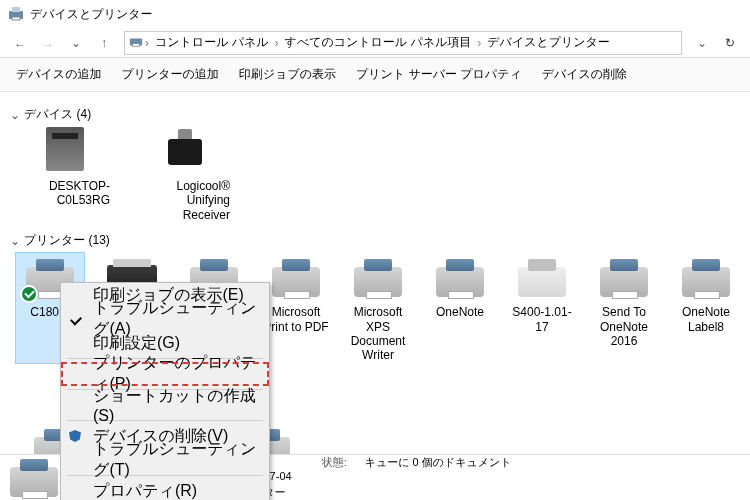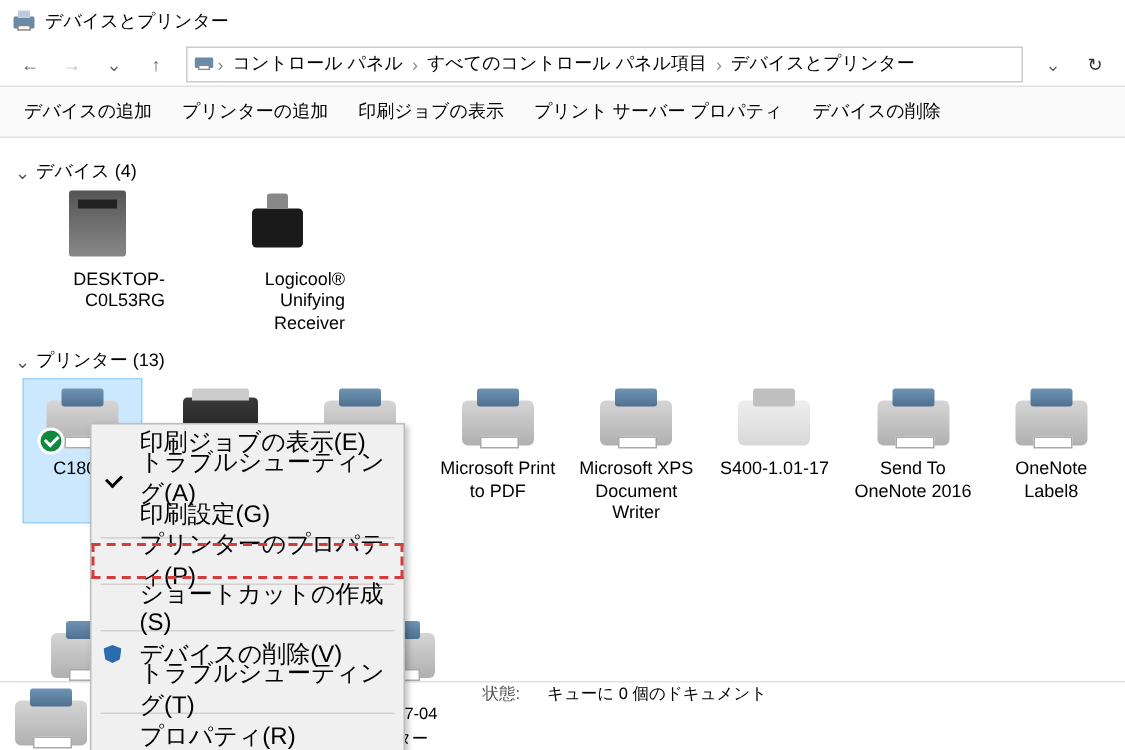--- a/index.html
+++ b/index.html
@@ -156,6 +156,12 @@
       </div>
       <div class="printer-item">
         <div class="printer-icon">
+          <div class="printer-body"></div>
+        </div>
+        <span>OneNote</span>
+      </div>
+      <div class="printer-item">
+        <div class="printer-icon">
           <div class="printer-light"></div>
         </div>
         <span>S400-1.01-17</span>

